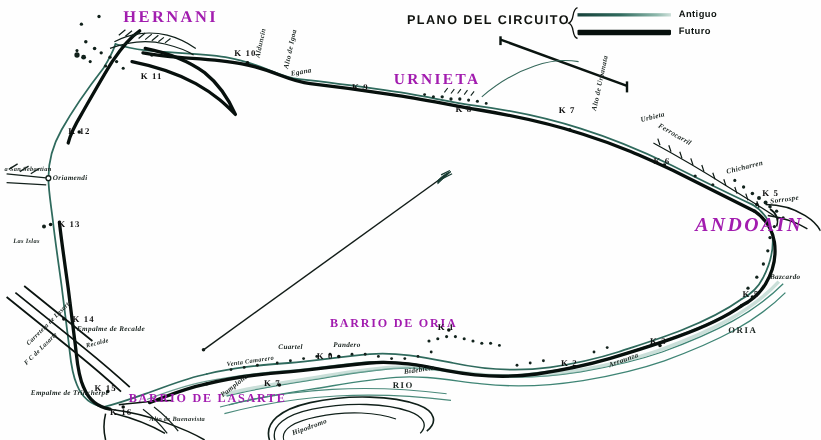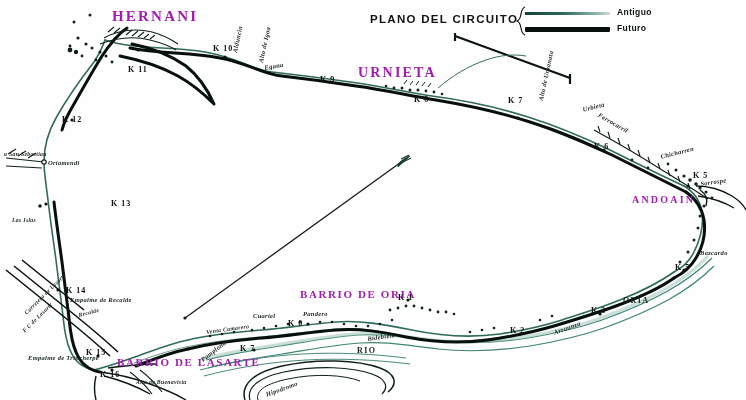--- a/index.html
+++ b/index.html
@@ -378,7 +378,7 @@
   <div class="lbl km" style="left:100px;top:371px;">K 16</div>
   <div class="lbl km" style="left:86px;top:349px;">K 15</div>
   <div class="lbl km" style="left:66px;top:287px;">K 14</div>
-  <div class="lbl km" style="left:71px;top:200px;padding-left:40px;">K 13</div>
+  <div class="lbl km" style="left:53px;top:200px;">K 13</div>
   <div class="lbl km" style="left:62px;top:116px;">K 12</div>
 
   <div class="lbl place rot-78" style="left:232px;top:52px;">Alduncin</div>

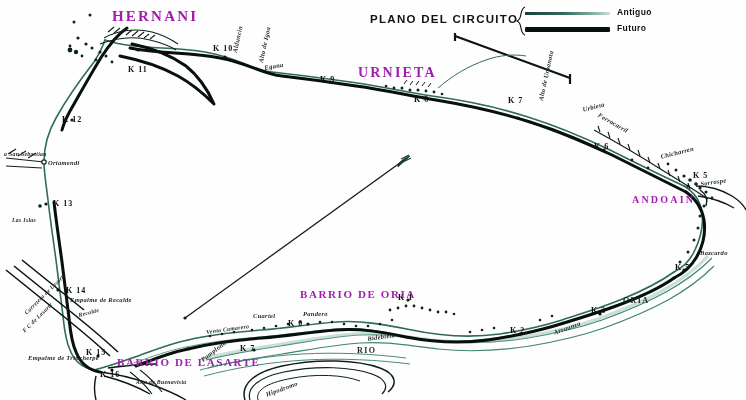--- a/index.html
+++ b/index.html
@@ -18,7 +18,7 @@
   }
   .town.t-hernani{font-size:15px;letter-spacing:2.2px;}
   .town.t-urnieta{font-size:14px;letter-spacing:2.2px;}
-  .town.t-andoain{font-size:10px;letter-spacing:2.2px;}
+  .town.t-andoain{font-size:18px;letter-spacing:2.2px;font-style:italic;}
   .town.t-oria{font-size:11px;letter-spacing:1.6px;}
   .town.t-lasarte{font-size:11px;letter-spacing:1.6px;}
 

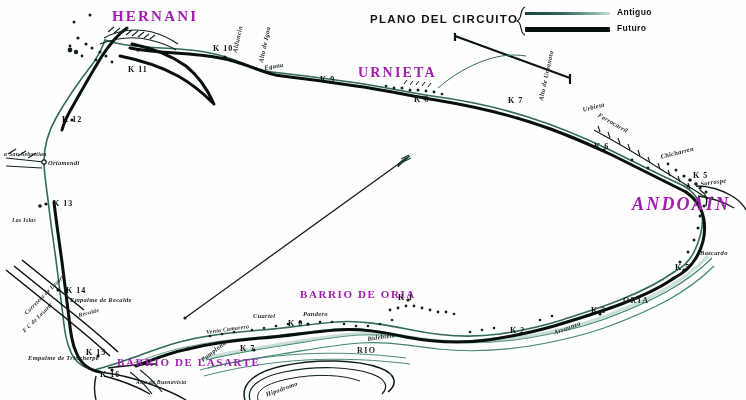--- a/index.html
+++ b/index.html
@@ -390,7 +390,7 @@
   <div class="lbl place rot-14" style="left:660px;top:154px;">Chicharren</div>
   <div class="lbl place rot-8" style="left:700px;top:181px;">Sorrospe</div>
   <div class="lbl place" style="left:700px;top:250px;">Bazcardo</div>
-  <div class="lbl place river" style="left:623px;top:297px;">ORIA</div>
+  <div class="lbl place river" style="left:623px;top:297px;padding-left:39px;">ORIA</div>
   <div class="lbl place rot-20" style="left:553px;top:330px;">Arraunza</div>
   <div class="lbl place river" style="left:357px;top:347px;">RIO</div>
   <div class="lbl place rot-8" style="left:367px;top:336px;">Bidebieta</div>

